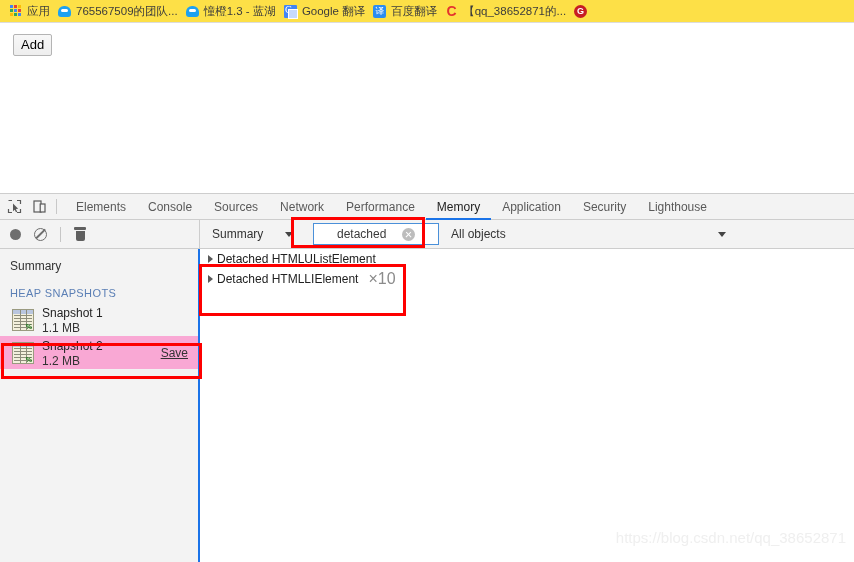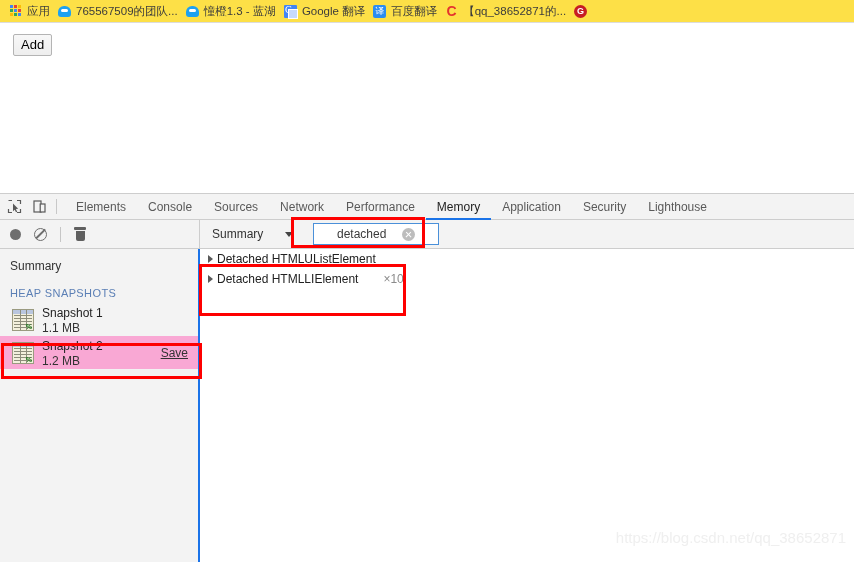--- a/index.html
+++ b/index.html
@@ -470,6 +470,10 @@
           <span class="filter-text">detached</span>
           <span class="clear-x"></span>
         </div>
+        <div class="objects-select">
+          <span>All objects</span>
+          <span class="caret"></span>
+        </div>
       </div>
     </div>
 

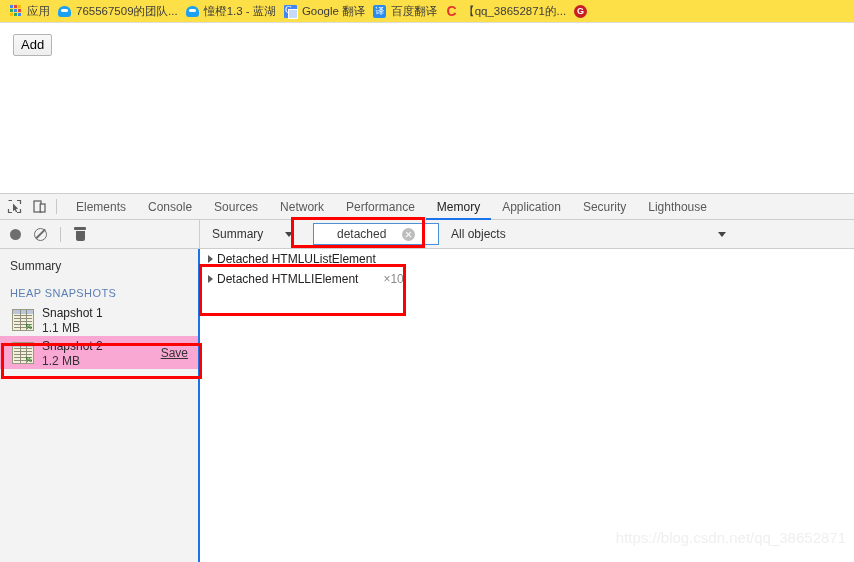--- a/index.html
+++ b/index.html
@@ -344,9 +344,9 @@
     margin-right: 4px; flex: none;
   }
   .ctor-count {
-    margin-left: 25px;
+    margin-left: 10px;
     color: #8b8b8b;
-    font-size: 12px;
+    font-size: 16px;
   }
 
   

